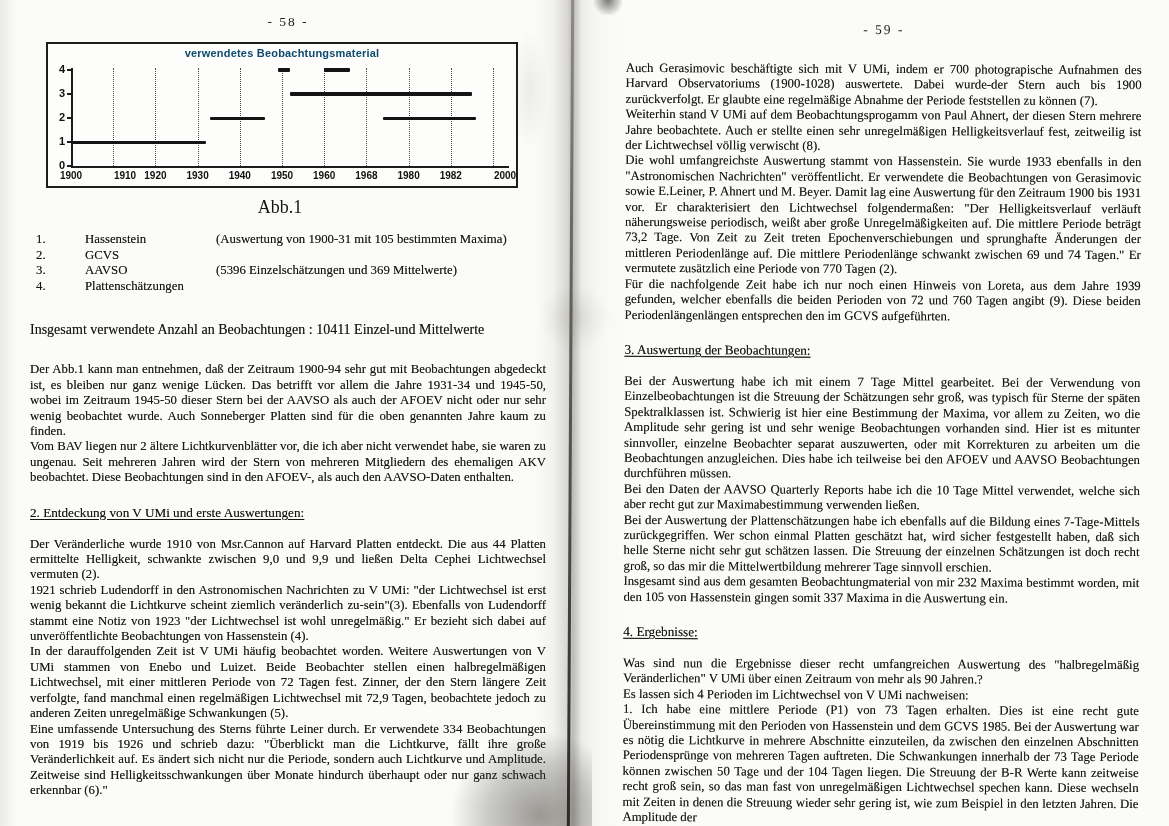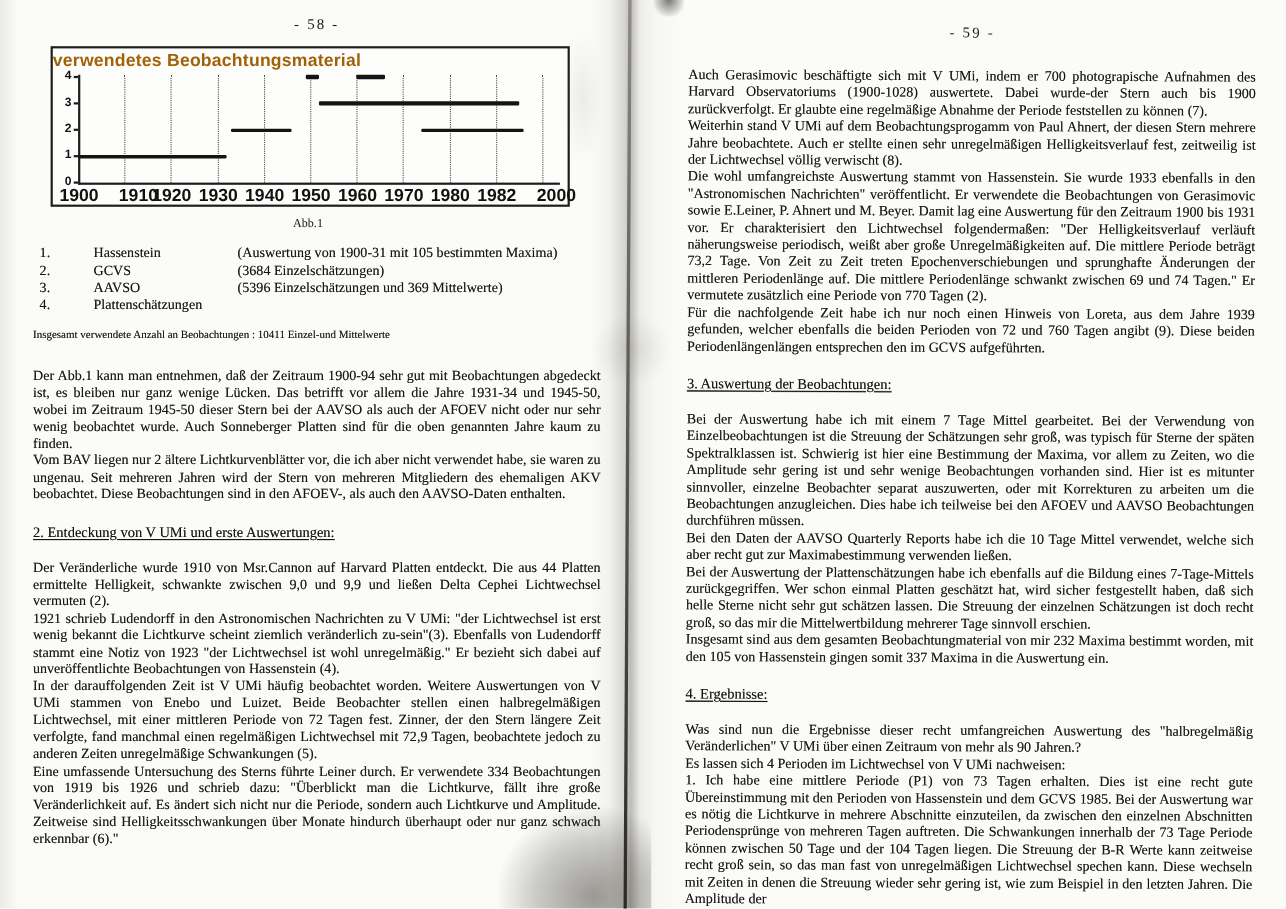--- a/index.html
+++ b/index.html
@@ -25,8 +25,8 @@
     border:2px solid #1d1d1c;background:#fdfdfb;
     font-family:"Liberation Sans", sans-serif;
   }
-  .chart-title{position:absolute;top:3px;left:0;width:100%;
-    font-weight:bold;font-size:16px;color:#a16207;letter-spacing:0.2px;}
+  .chart-title{position:absolute;top:3px;left:0;width:100%;text-align:center;
+    font-weight:bold;font-size:11px;color:#0c4a6e;letter-spacing:0.2px;}
   .grid{position:absolute;width:0;border-left:1px dotted #4c4c48;}
   .xlab{position:absolute;top:126px;width:34px;text-align:center;font-weight:bold;font-size:16px;color:#111;}
   .ylab{position:absolute;left:2px;width:15px;text-align:right;font-weight:bold;font-size:11px;color:#111;}

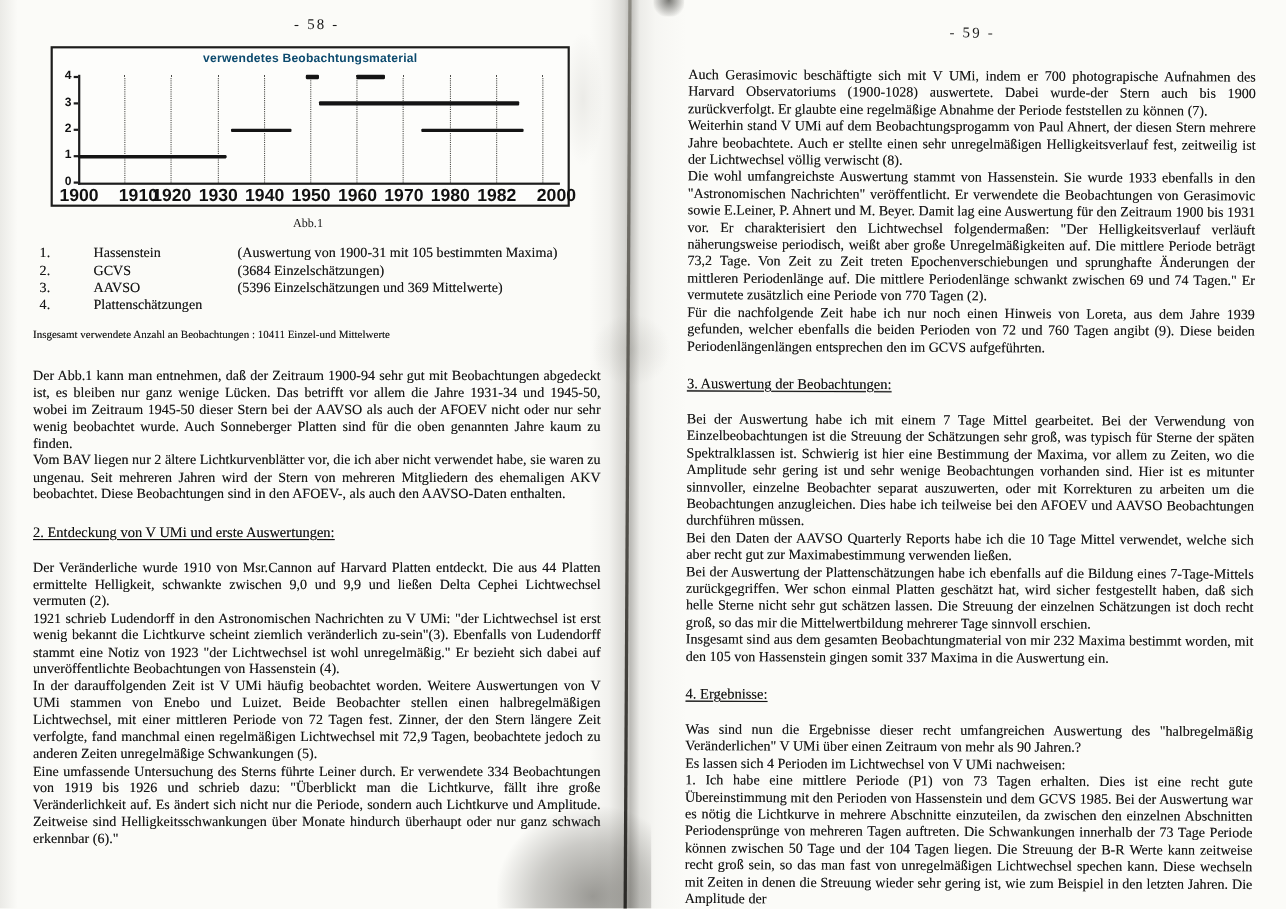--- a/index.html
+++ b/index.html
@@ -28,7 +28,7 @@
   .chart-title{position:absolute;top:3px;left:0;width:100%;text-align:center;
     font-weight:bold;font-size:11px;color:#0c4a6e;letter-spacing:0.2px;}
   .grid{position:absolute;width:0;border-left:1px dotted #4c4c48;}
-  .xlab{position:absolute;top:126px;width:34px;text-align:center;font-weight:bold;font-size:16px;color:#111;}
+  .xlab{position:absolute;top:126px;width:34px;text-align:center;font-weight:bold;font-size:10px;color:#111;}
   .ylab{position:absolute;left:2px;width:15px;text-align:right;font-weight:bold;font-size:11px;color:#111;}
   .ytick{position:absolute;left:19px;width:4px;height:2px;background:#1c1c1c;}
   .axis-x{position:absolute;height:2px;background:#1c1c1c;}

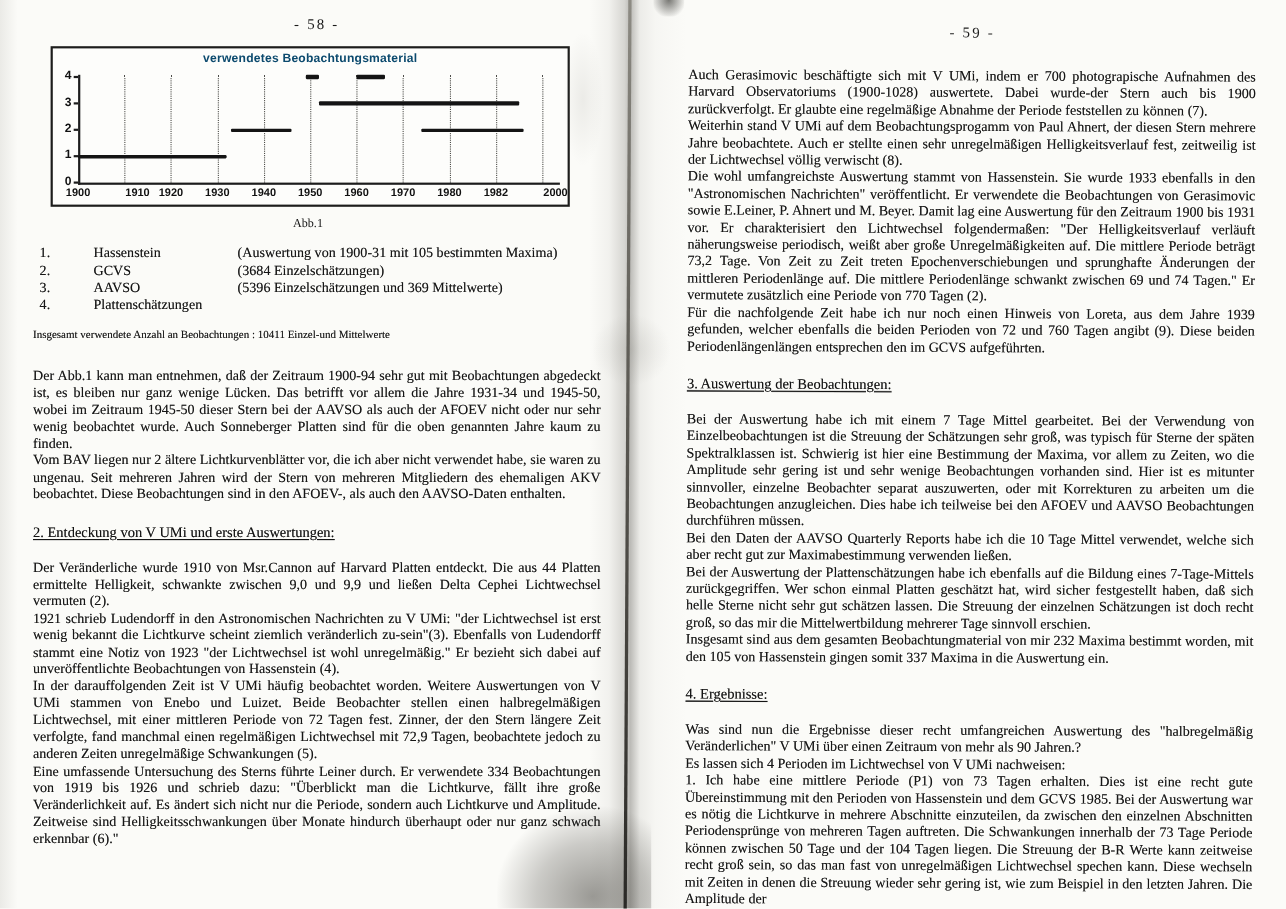--- a/index.html
+++ b/index.html
@@ -87,7 +87,7 @@
         <div class="grid" style="left: 276.2px; top: 24px; height: 98px;"></div>
         <div class="xlab" style="left: 259.2px;">1960</div>
         <div class="grid" style="left: 318.4px; top: 24px; height: 98px;"></div>
-        <div class="xlab" style="left: 301.4px;">1970</div>
+        <div class="xlab" style="left: 301.4px;">1968</div>
         <div class="grid" style="left: 360.6px; top: 24px; height: 98px;"></div>
         <div class="xlab" style="left: 343.6px;">1980</div>
         <div class="grid" style="left: 402.8px; top: 24px; height: 98px;"></div>

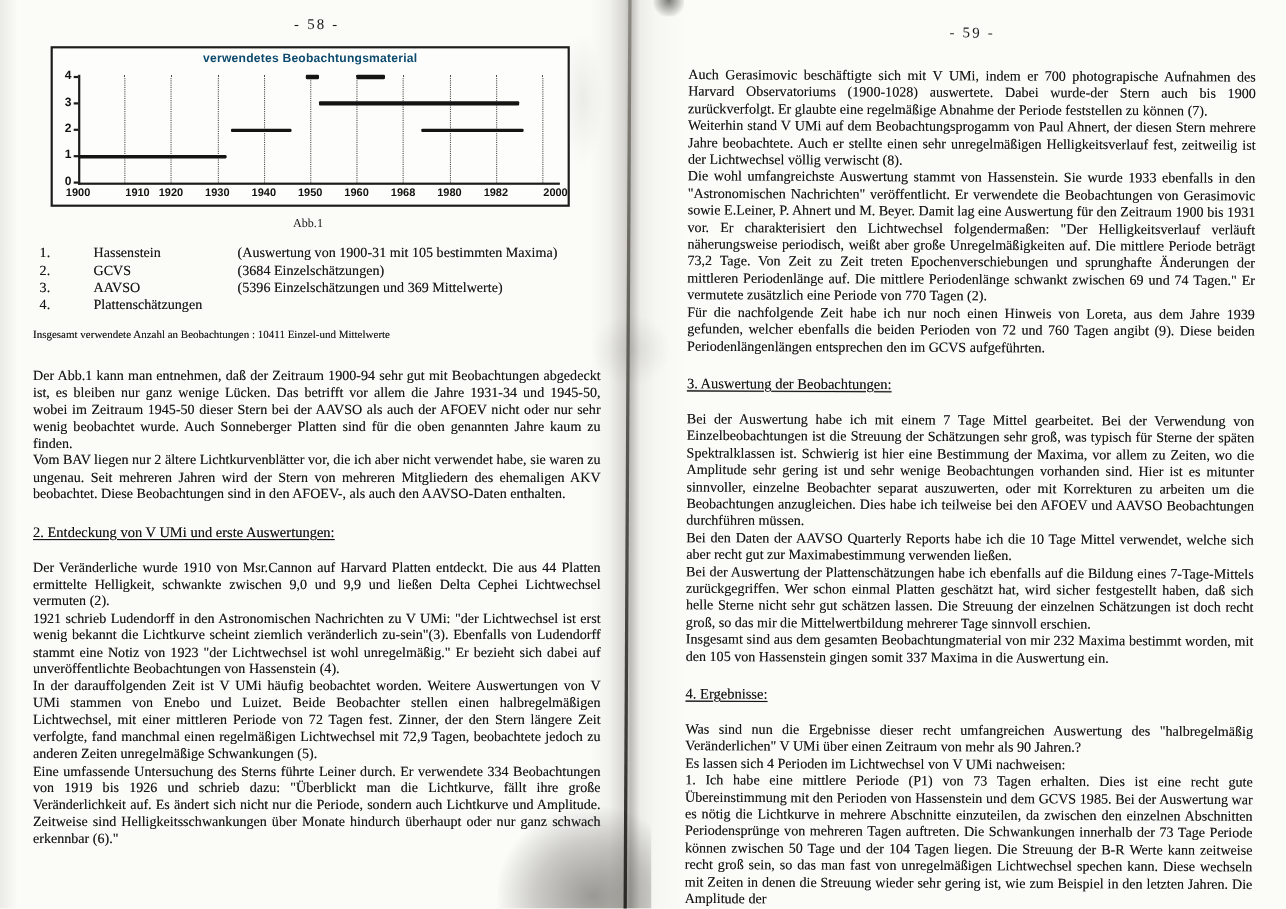--- a/index.html
+++ b/index.html
@@ -35,7 +35,7 @@
   .axis-y{position:absolute;width:2px;background:#1c1c1c;}
   .seg{position:absolute;background:#141414;border-radius:1px;}
   .chart-caption{width:468px;margin-left:16px;margin-top:9px;text-align:center;
-    font-size:11px;color:#151515;}
+    font-size:18px;color:#151515;}
   
   .src-list{margin-top:14px;}
   .src-row{display:grid;grid-template-columns:49px 131px auto;padding-left:6px;

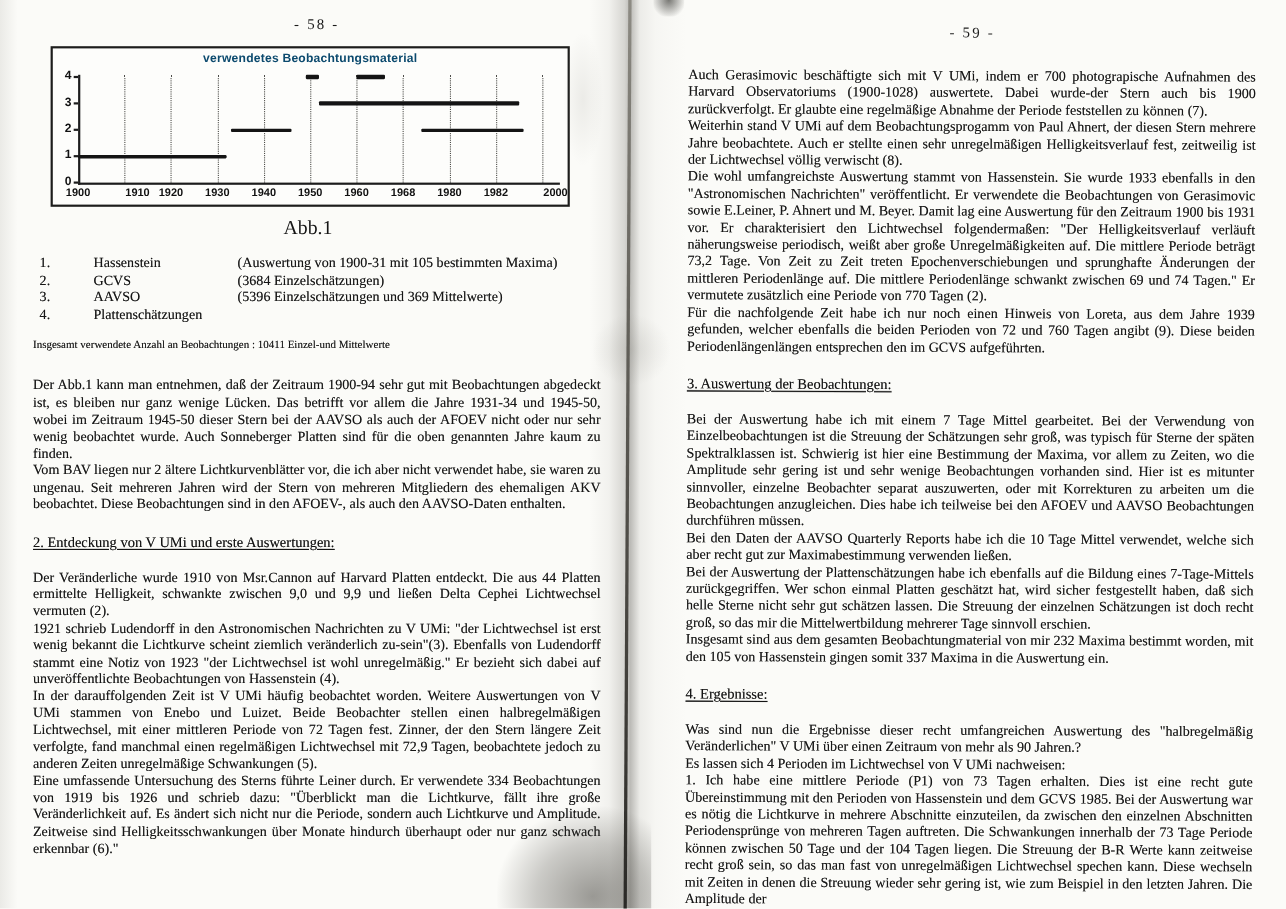--- a/index.html
+++ b/index.html
@@ -125,7 +125,6 @@
     <div class="src-row">
       <span>2.</span>
       <span>GCVS</span>
-      <span>(3684 Einzelschätzungen)</span>
     </div>
     <div class="src-row">
       <span>3.</span>

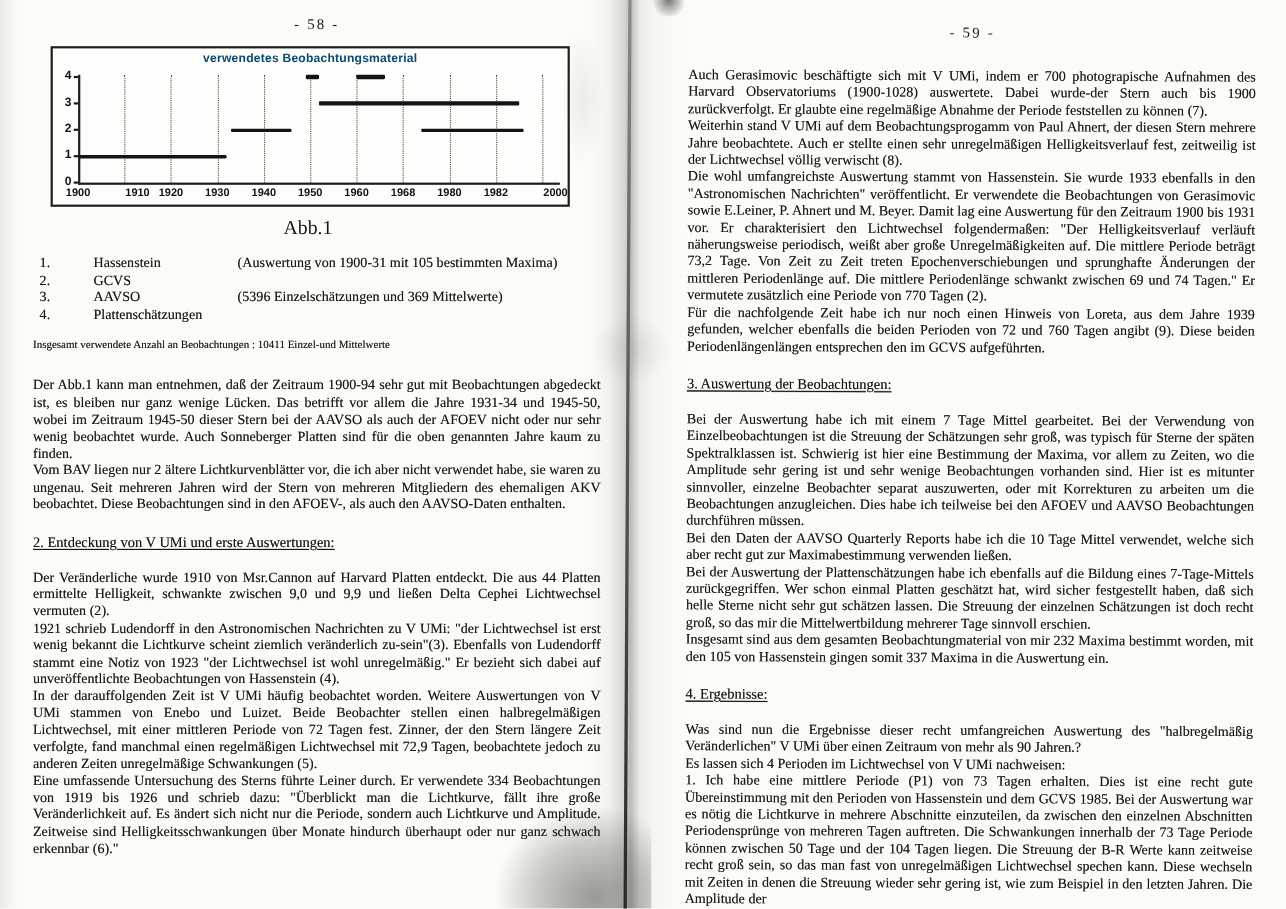--- a/index.html
+++ b/index.html
@@ -40,7 +40,7 @@
   .src-list{margin-top:14px;}
   .src-row{display:grid;grid-template-columns:49px 131px auto;padding-left:6px;
     font-size:12.8px;line-height:15.6px;text-shadow:0 0 0.4px rgba(25,25,25,0.55);}
-  .total-line{margin-top:14px;font-size:10px;text-shadow:0 0 0.4px rgba(25,25,25,0.55);}
+  .total-line{margin-top:28px;font-size:14px;text-shadow:0 0 0.4px rgba(25,25,25,0.55);}
   
   .block-gap-lg{margin-top:24px;}
   .h2-gap{margin-top:17px;}

